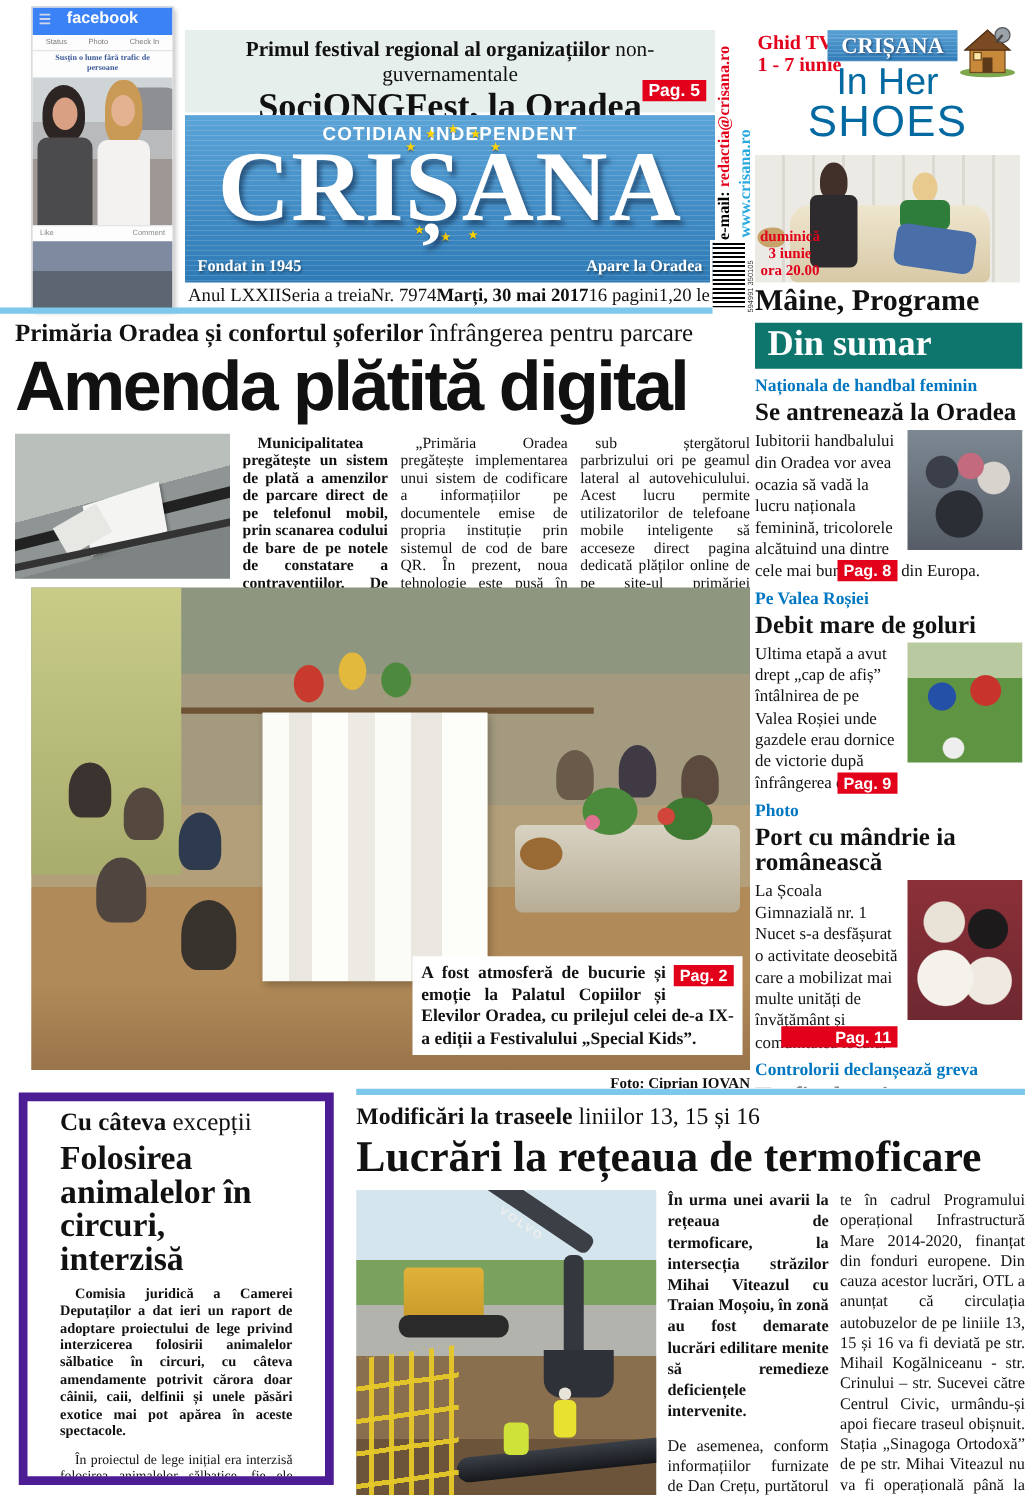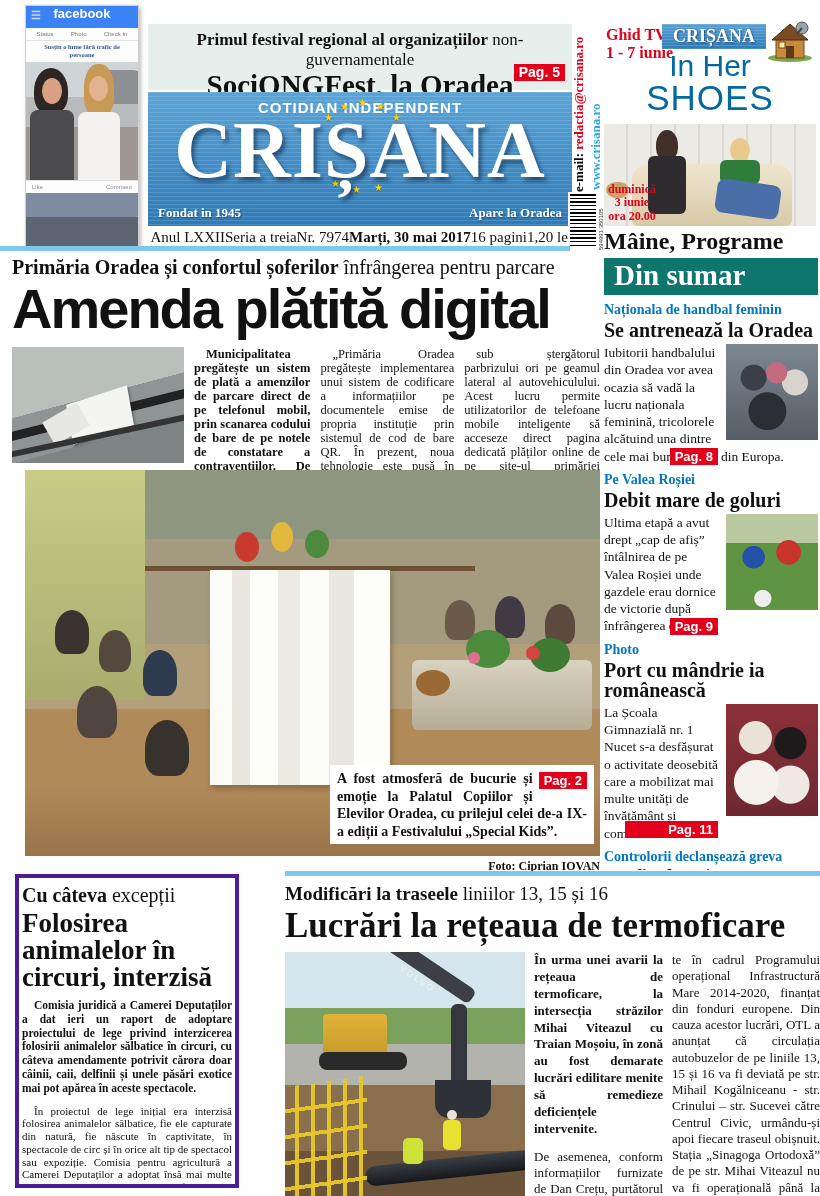--- a/index.html
+++ b/index.html
@@ -122,7 +122,7 @@
   .mp-caption .badge { float:right; margin:2px 0 0 6px; }
   .photo-credit { left:25px; top:859px; width:575px; text-align:right; font-weight:bold; font-size:12px; }
   
-  .circus { left:15px; top:874px; width:224px; height:314px; border:4px solid #4c1d95; padding:6px 3px; overflow:hidden; }
+  .circus { left:15px; top:874px; width:252px; height:314px; border:7px solid #4c1d95; padding:6px 26px; overflow:hidden; }
   .ci-kicker { font-size:20px; }
   .ci-title { font-weight:bold; font-size:27px; line-height:1.0; margin:3px 0 8px; }
   .ci-lead { font-weight:bold; font-size:11.5px; line-height:1.2; text-indent:12px; }

